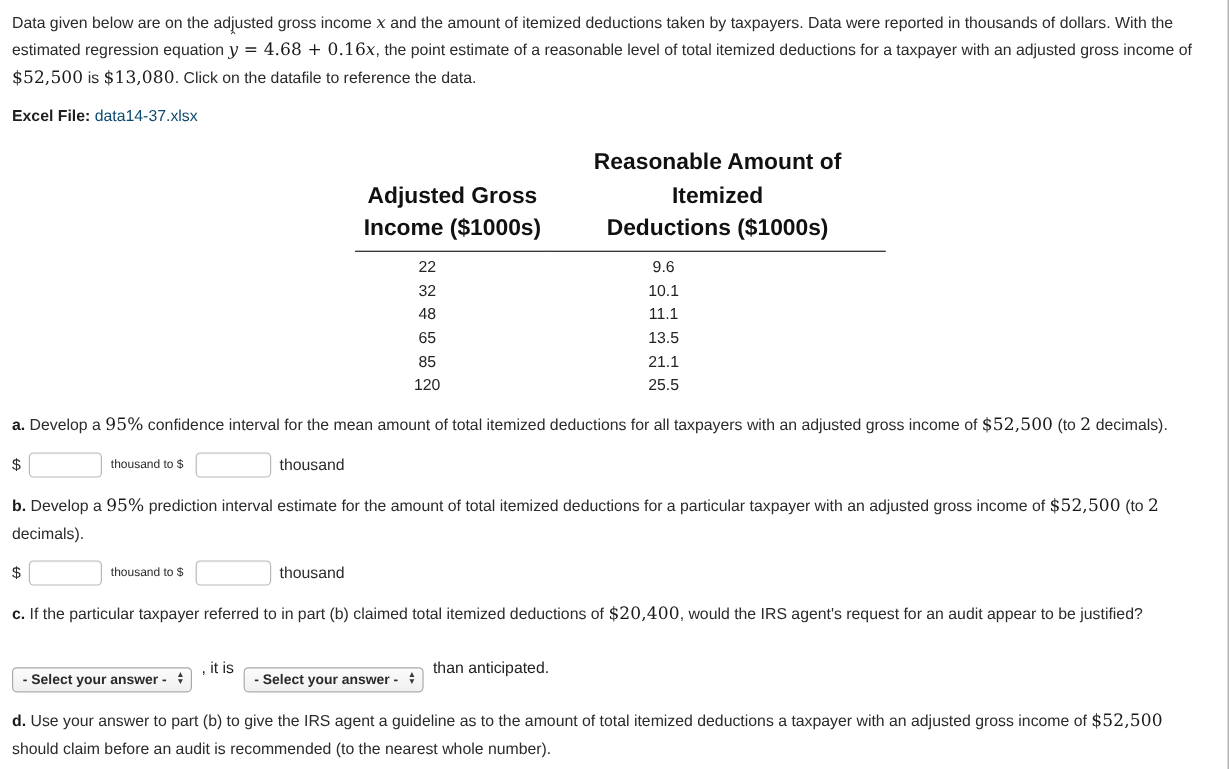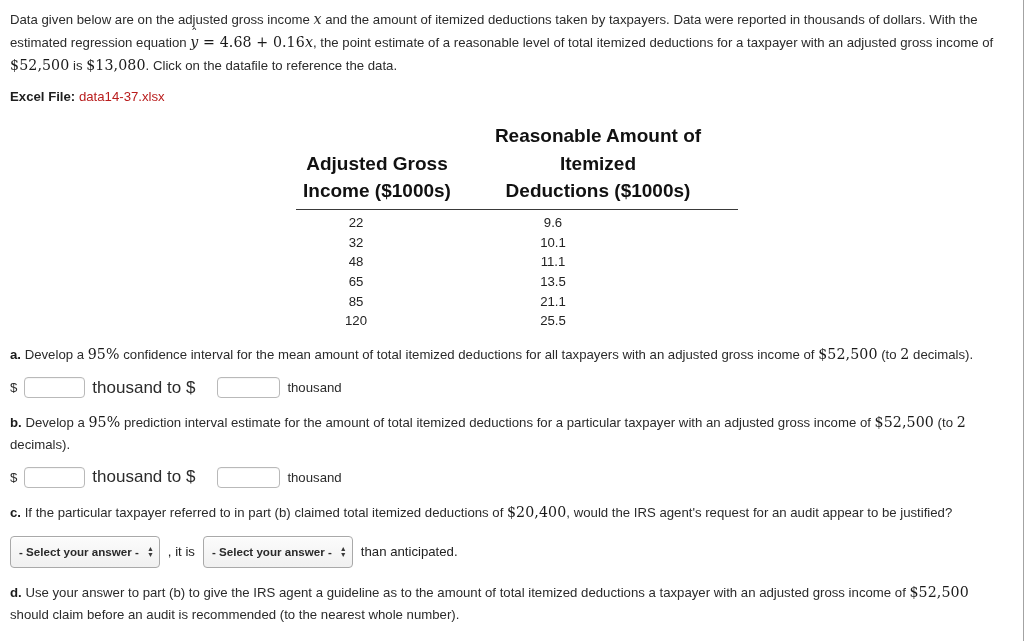--- a/index.html
+++ b/index.html
@@ -64,7 +64,7 @@
     color: #1f1f1f;
   }
   .excel-link {
-    color: #b91c1c;
+    color: #0c4a6e;
     text-decoration: none;
     cursor: pointer;
   }

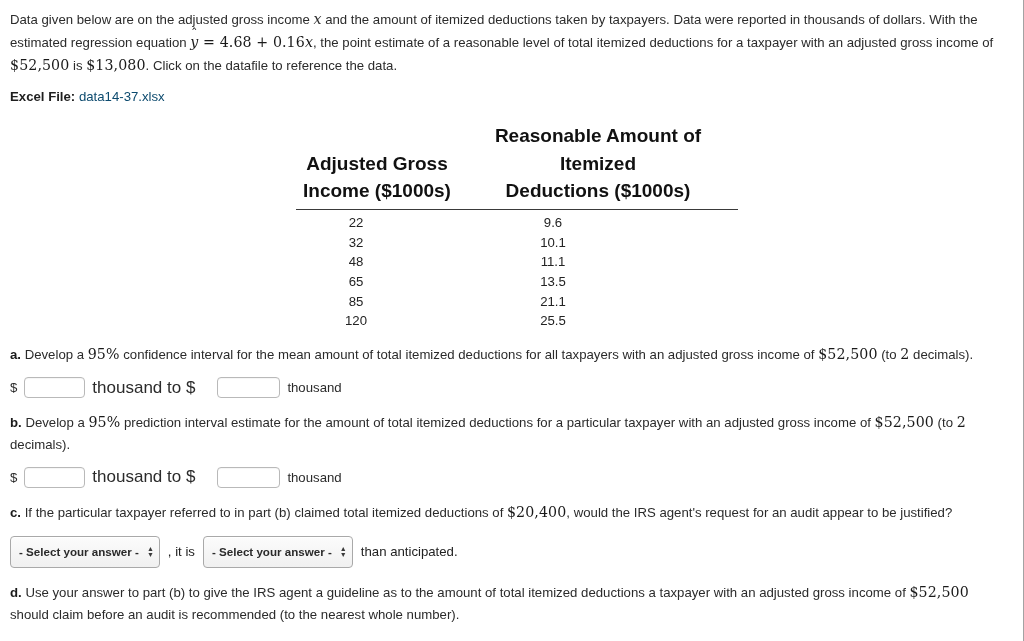--- a/index.html
+++ b/index.html
@@ -114,7 +114,7 @@
     gap: 0;
   }
   .dollar { margin-right: 7px; color: #2b2b2b; font-size: 13.2px; }
-  .txt-between { margin: 0 22px 0 7px; color: #2b2b2b; font-size: 17px; }
+  .txt-between { margin: 0 10px 0 7px; color: #2b2b2b; font-size: 10px; }
   .txt-after { margin-left: 7px; color: #2b2b2b; font-size: 13.2px; }
   input.blank {
     width: 61px;

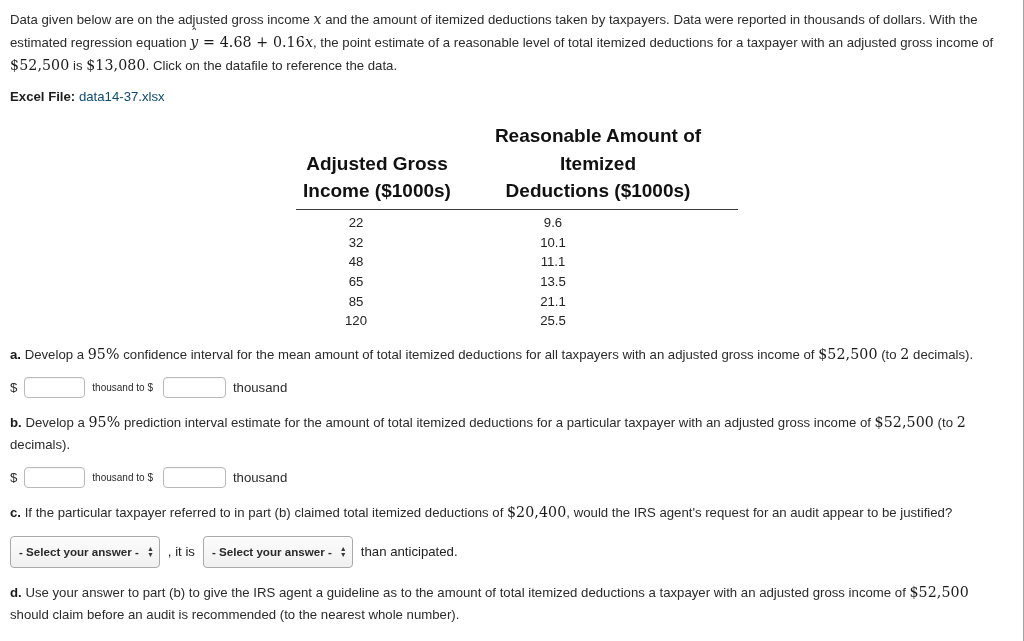--- a/index.html
+++ b/index.html
@@ -136,7 +136,7 @@
     position: relative;
     display: inline-flex;
     align-items: center;
-    height: 32px;
+    height: 21px;
     box-sizing: border-box;
     border: 1px solid #a9a9a9;
     border-radius: 4px;
@@ -149,6 +149,7 @@
     white-space: nowrap;
     cursor: pointer;
     user-select: none;
+    margin-top: 20px;
   }
   .sel .stepper {
     position: absolute;

